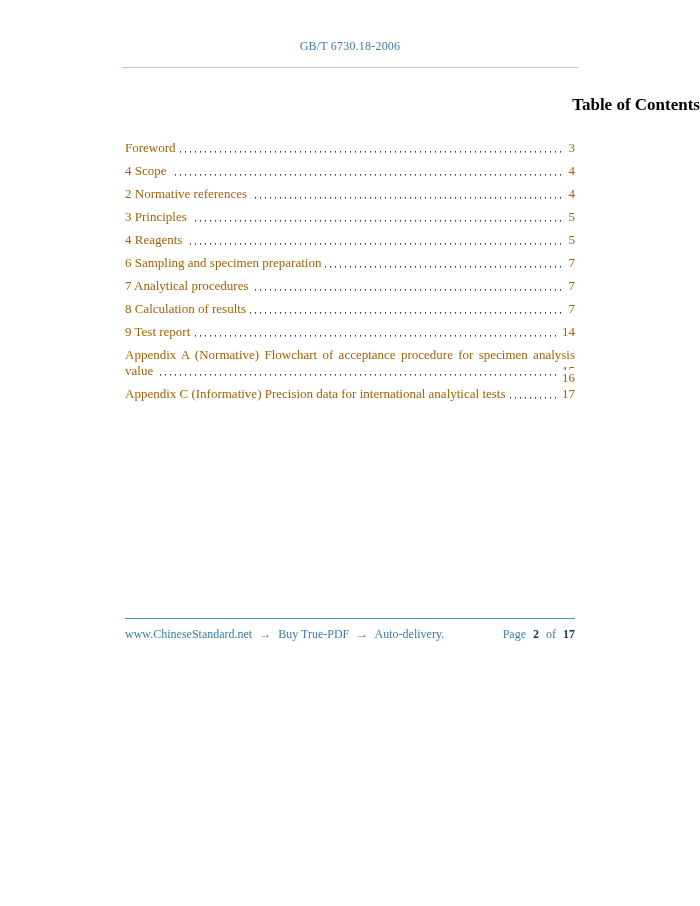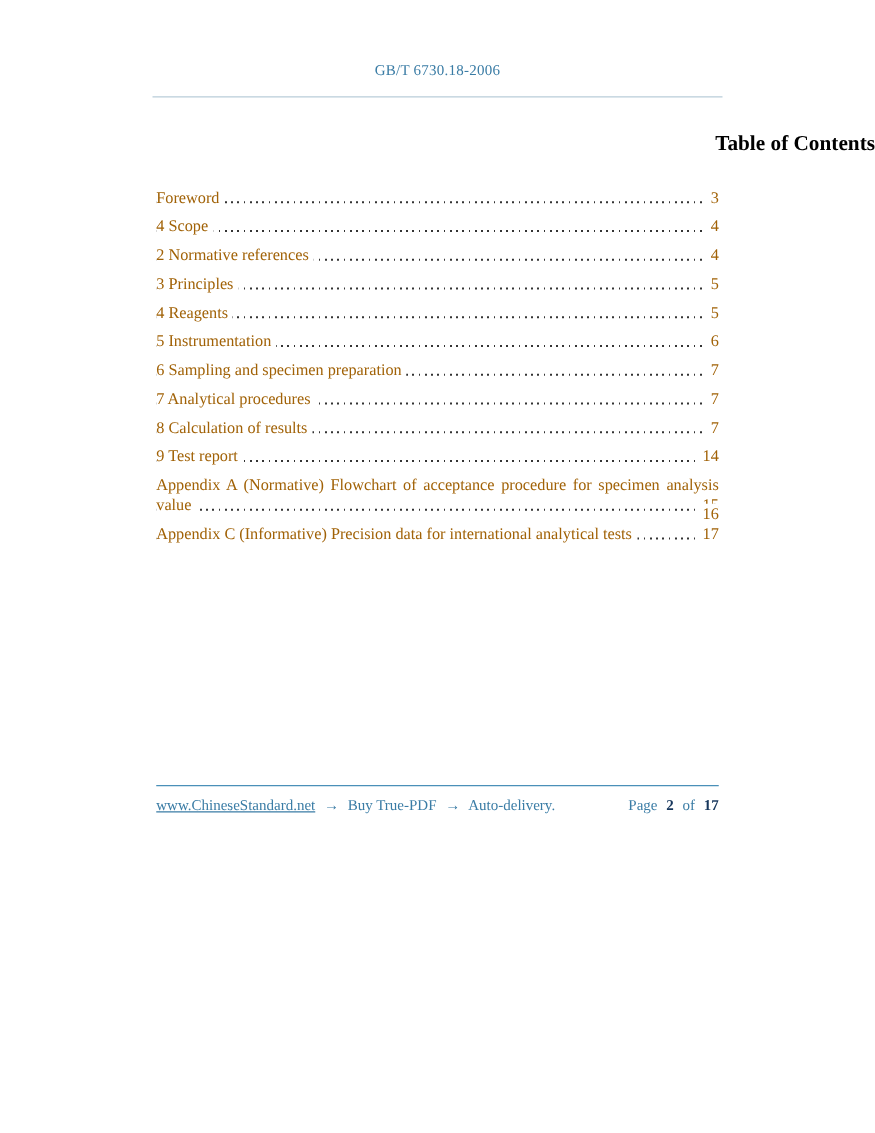--- a/index.html
+++ b/index.html
@@ -12,7 +12,7 @@
     position: relative;
     width: 700px;
     height: 680px;
-    margin: 12px auto;
+    margin: 2px auto;
     background: #ffffff;
     overflow: hidden;
   }

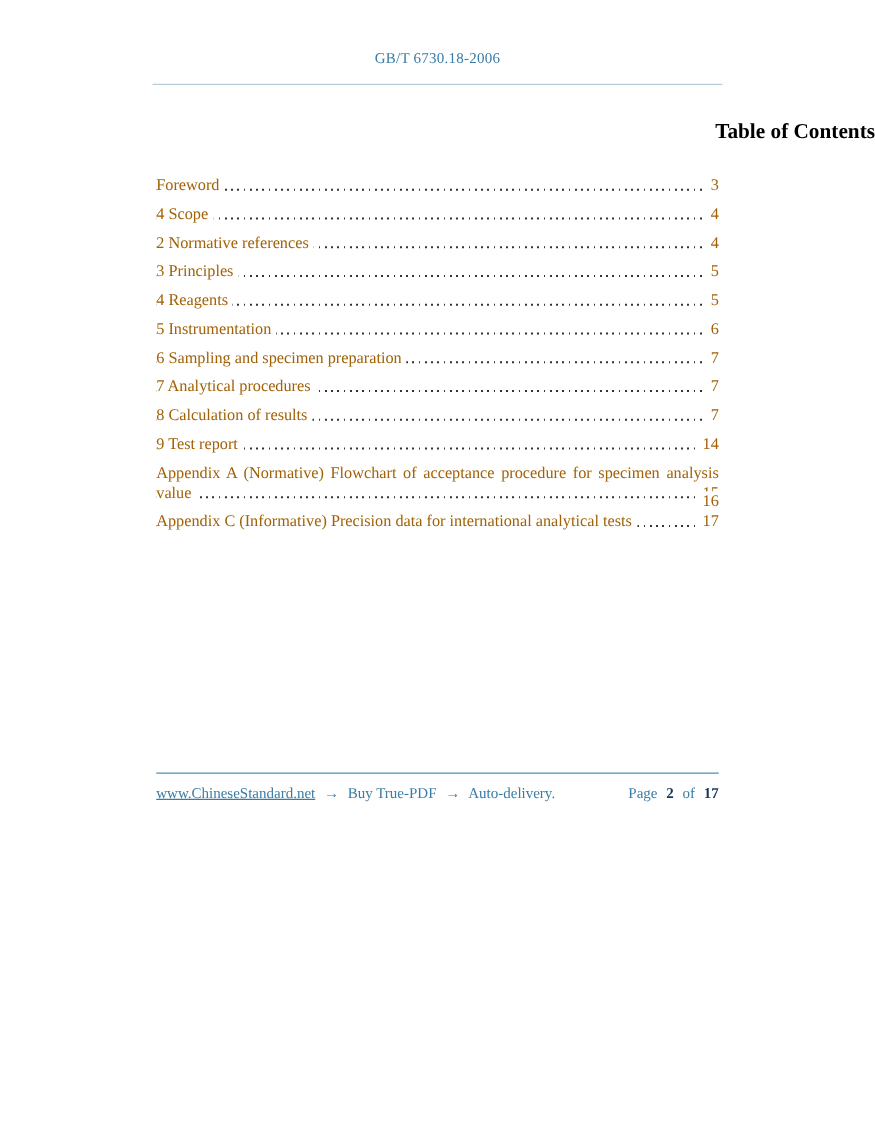--- a/index.html
+++ b/index.html
@@ -137,10 +137,6 @@
       <span class="toc-page">5</span>
     </div>
       <div class="toc-entry">
-      <span class="toc-label">5 Instrumentation</span>
-      <span class="toc-page">6</span>
-    </div>
-      <div class="toc-entry">
       <span class="toc-label">6 Sampling and specimen preparation</span>
       <span class="toc-page">7</span>
     </div>

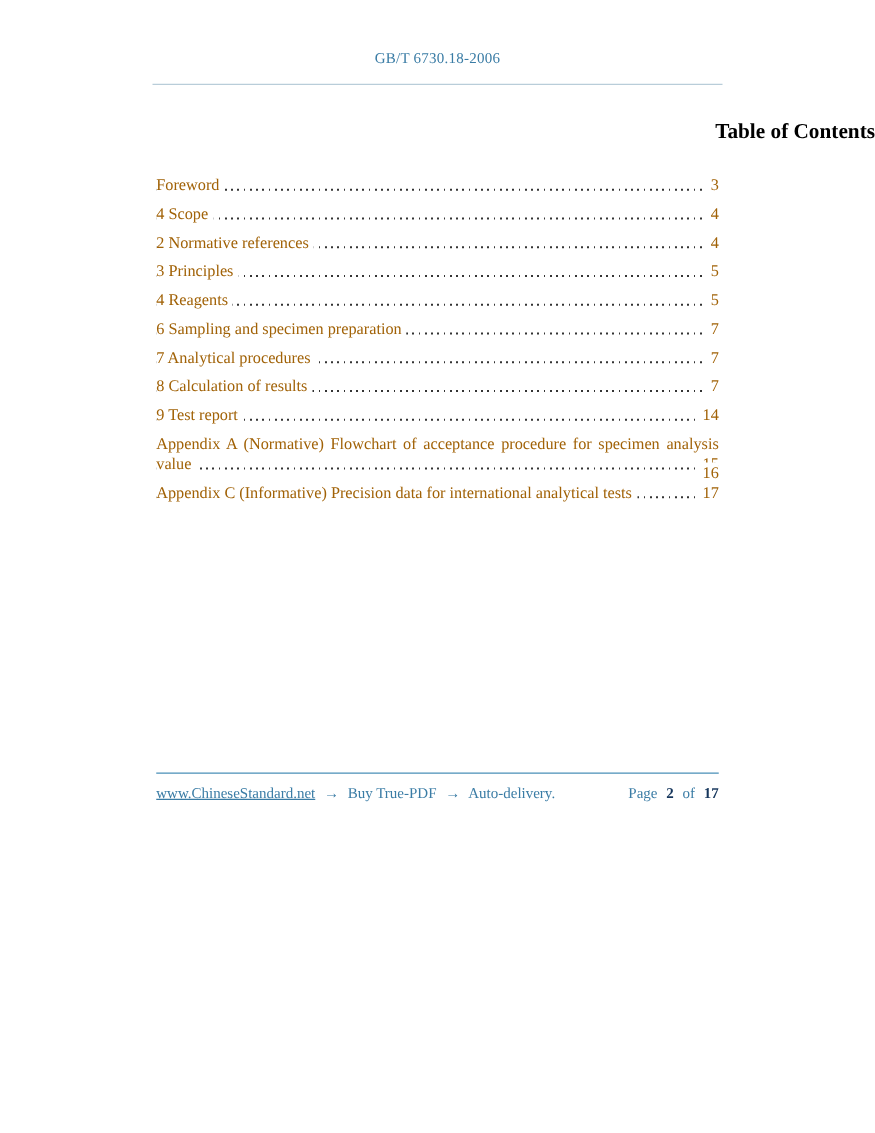--- a/index.html
+++ b/index.html
@@ -91,7 +91,6 @@
   }
   .footer-left span { margin-right: 4px; }
   .footer-link {
-    text-decoration: underline;
     color: var(--accent, #3a7ca5);
     cursor: pointer;
   }

